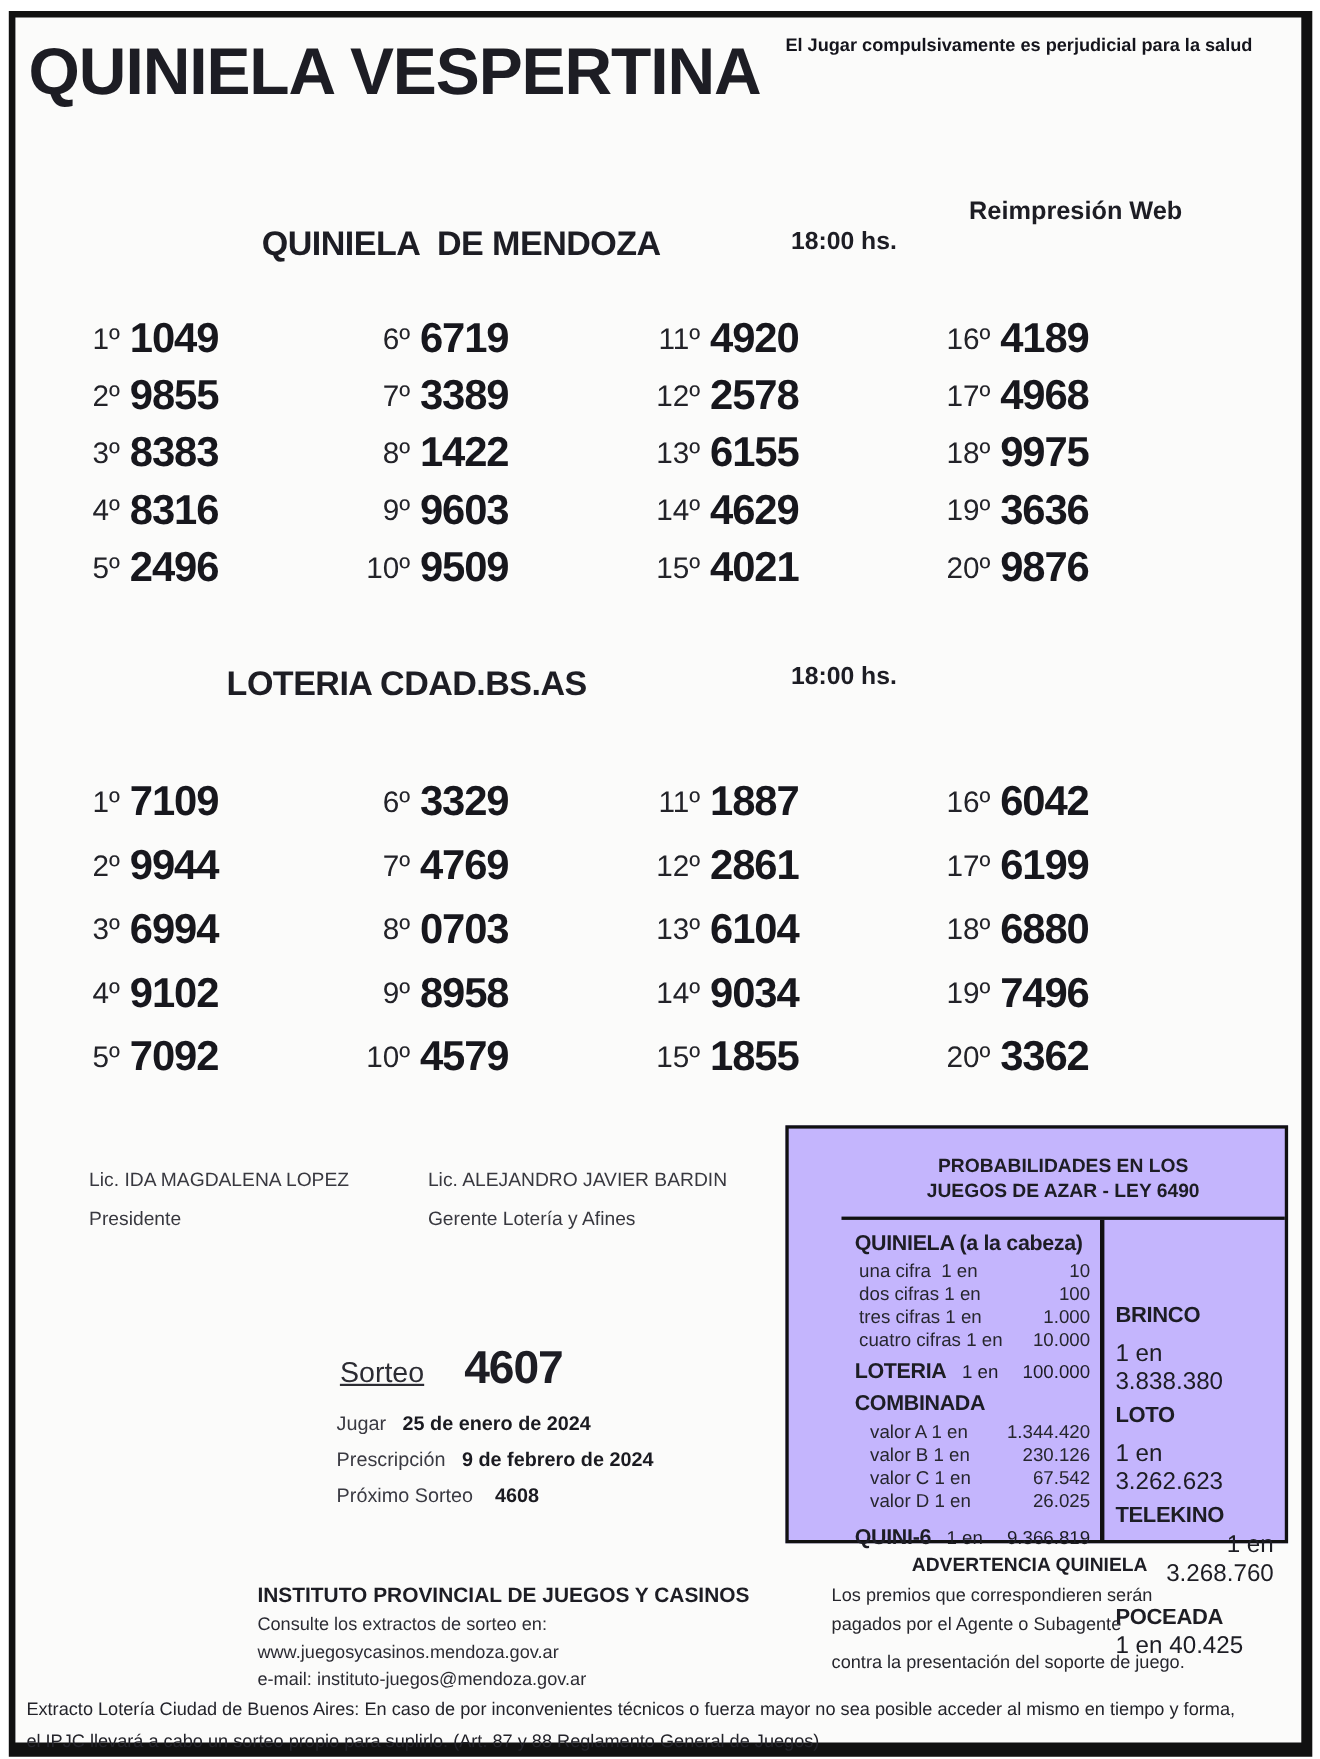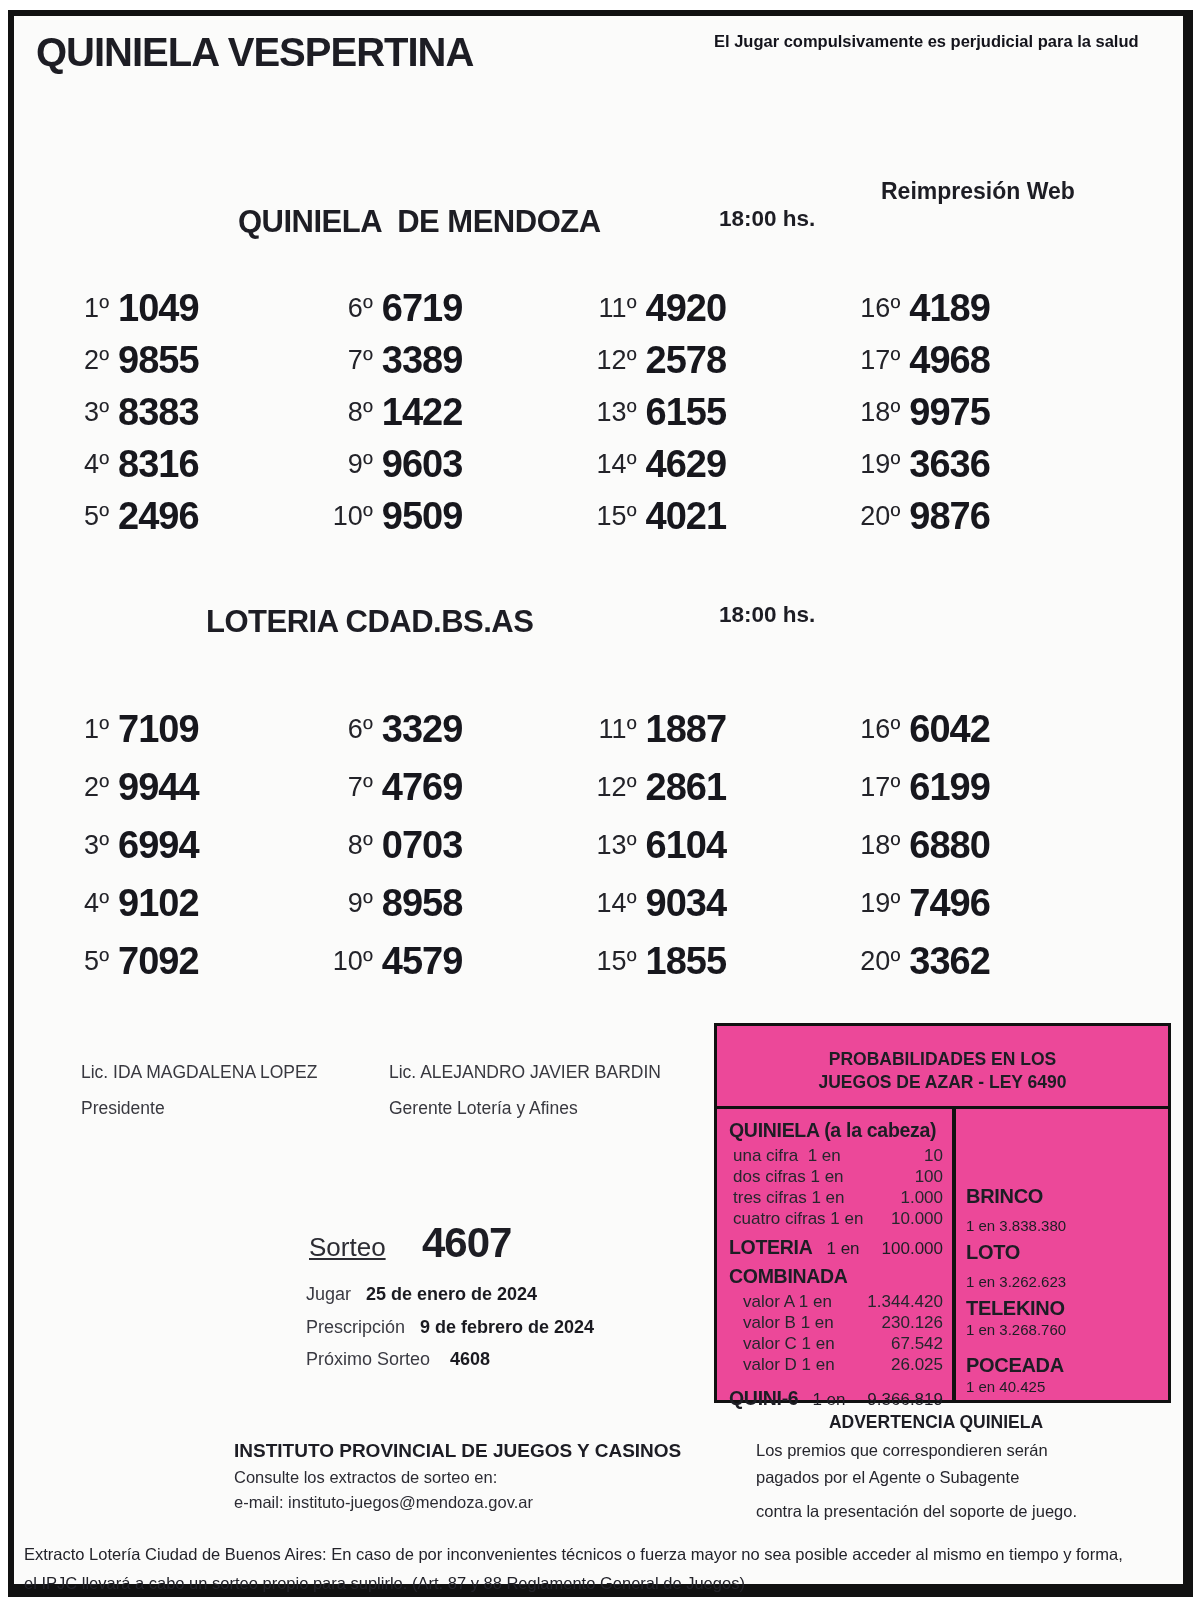--- a/index.html
+++ b/index.html
@@ -16,7 +16,7 @@
   .abs { position:absolute; }
 
   
-  .main-title { left:22px; top:14px; font-size:40px; font-weight:bold; letter-spacing:-1px; white-space:pre; }
+  .main-title { left:12px; top:14px; font-size:60px; font-weight:bold; letter-spacing:-1px; white-space:pre; }
   .health-warning { left:700px; top:16px; width:460px; font-size:16.5px; font-weight:bold; color:#14141c; }
   .reprint { left:867px; top:162px; font-size:23px; font-weight:bold; }
 

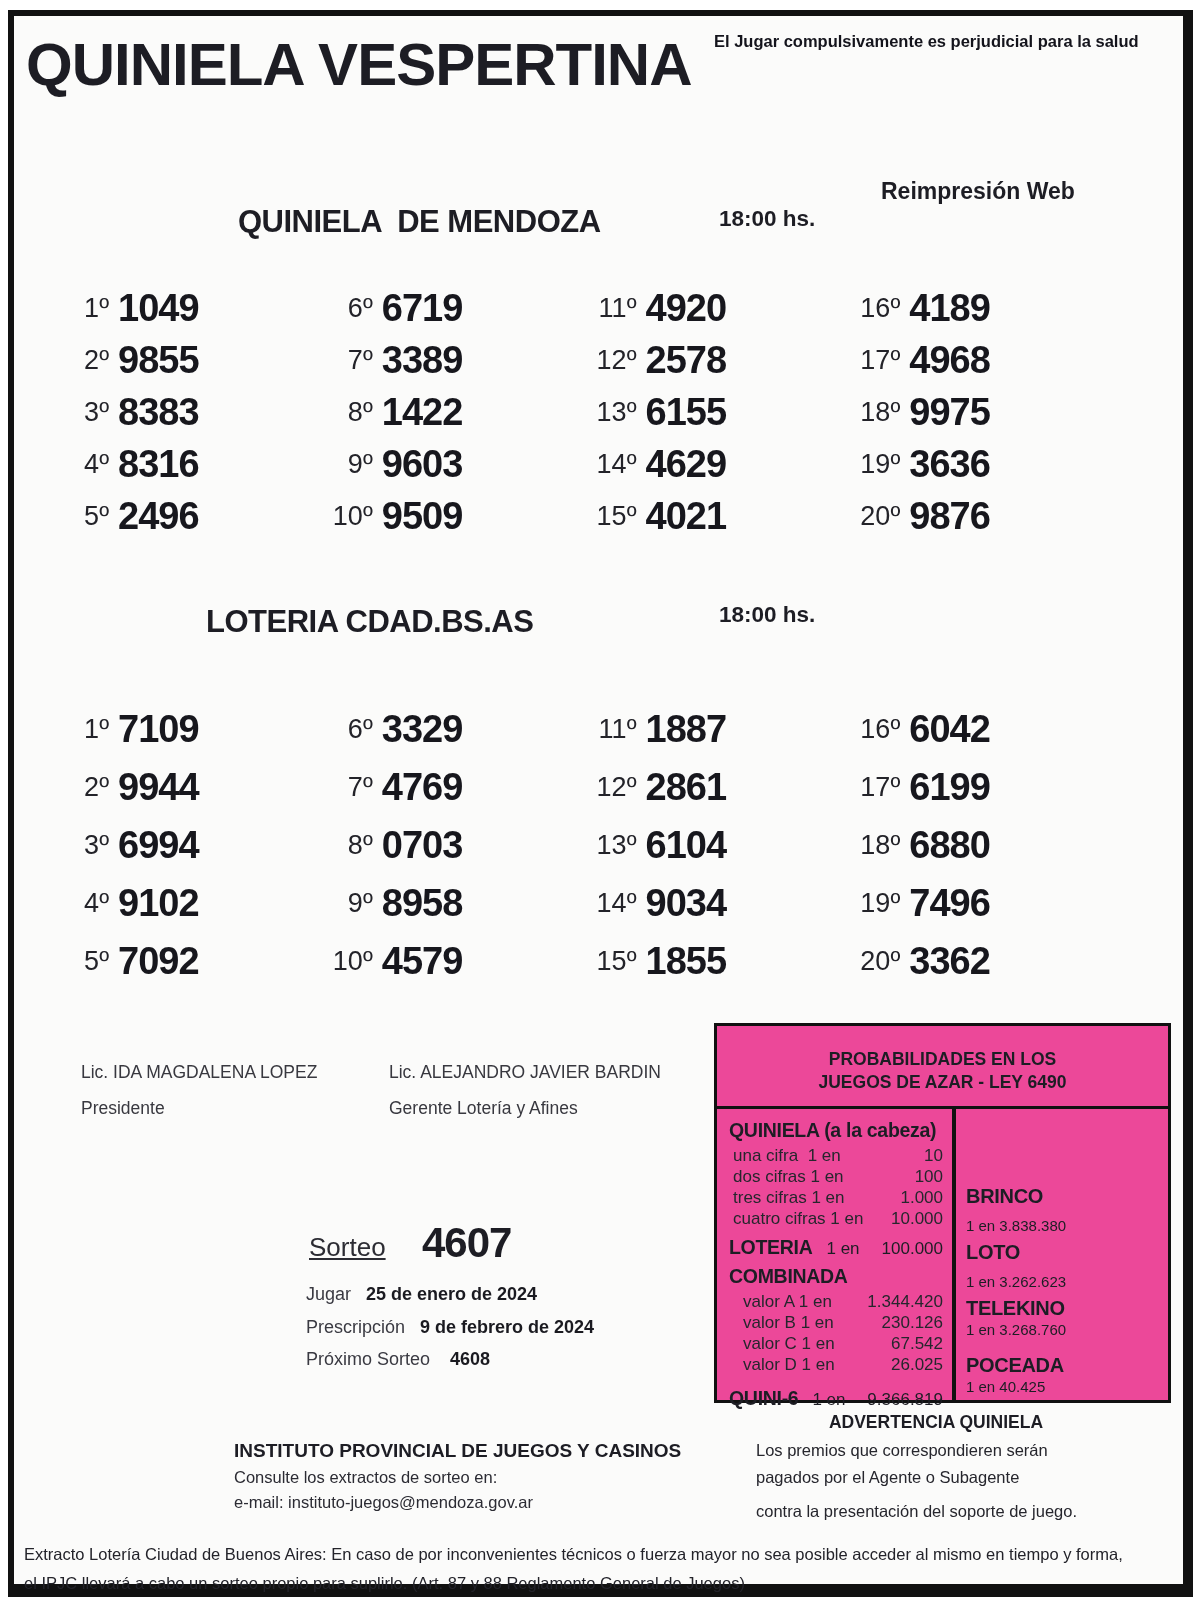--- a/index.html
+++ b/index.html
@@ -47,7 +47,7 @@
   .meta-value { font-size:18px; font-weight:bold; color:#1a1a20; }
 
   
-  .prob-box { left:700px; top:1007px; width:457px; height:380px; border:3px solid #111; background:#ec4899; }
+  .prob-box { left:700px; top:1007px; width:457px; height:380px; border:3px solid #111; background:#c4b5fd;padding-left:48px; }
   .prob-header { height:83px; border-bottom:3px solid #111; text-align:center; padding-top:22px;
                  font-weight:bold; font-size:17.5px; line-height:23px; }
   .prob-body { display:flex; height:291px; }

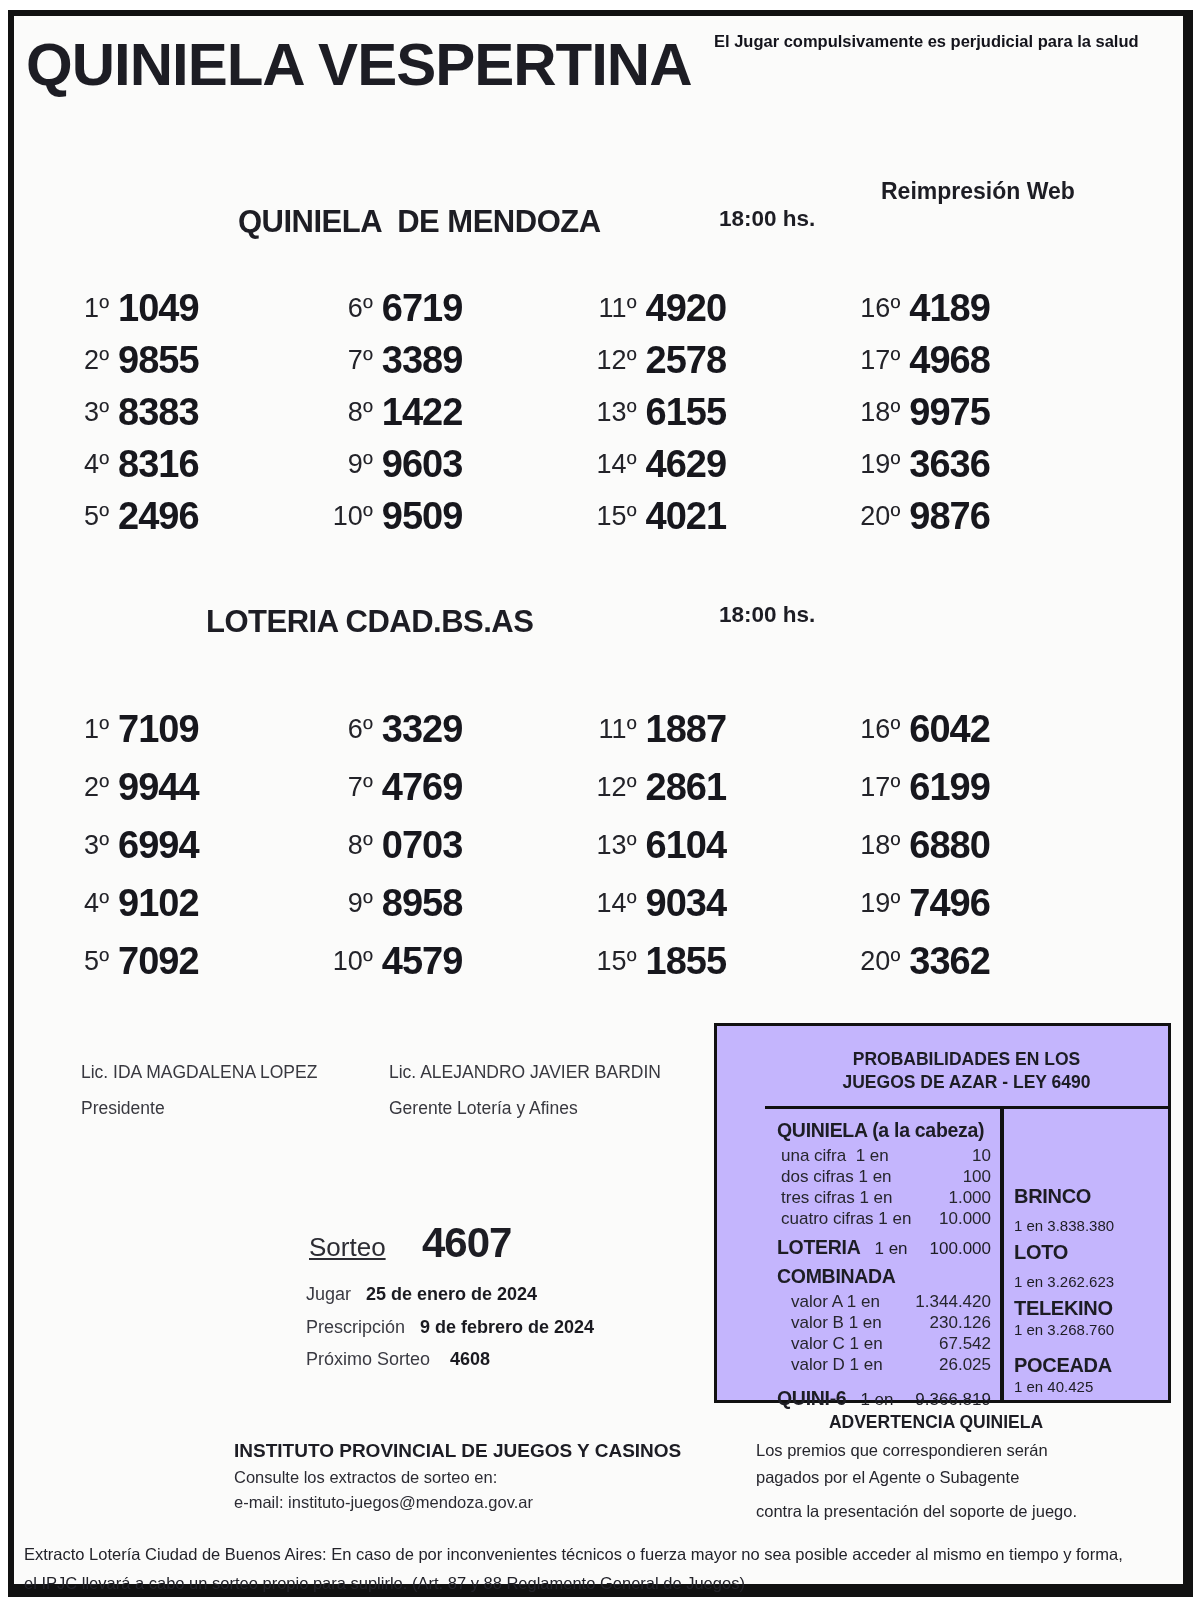--- a/index.html
+++ b/index.html
@@ -70,7 +70,7 @@
 
   .game-row { display:flex; flex-wrap:wrap; justify-content:space-between; align-items:flex-start; margin-bottom:7px;flex-direction:column; }
   .game-name { font-weight:bold; font-size:20px; letter-spacing:-0.3px; }
-  .game-value { font-size:15px; margin-top:9px; }
+  .game-value { font-size:22px; margin-top:9px; }
   .game-row:nth-child(3) .game-value { flex-basis:100%; text-align:right; margin-top:1px; }
   .game-row:nth-child(4) { margin-top:16px; }
   .game-row:nth-child(4) .game-value { margin-top:1px; }

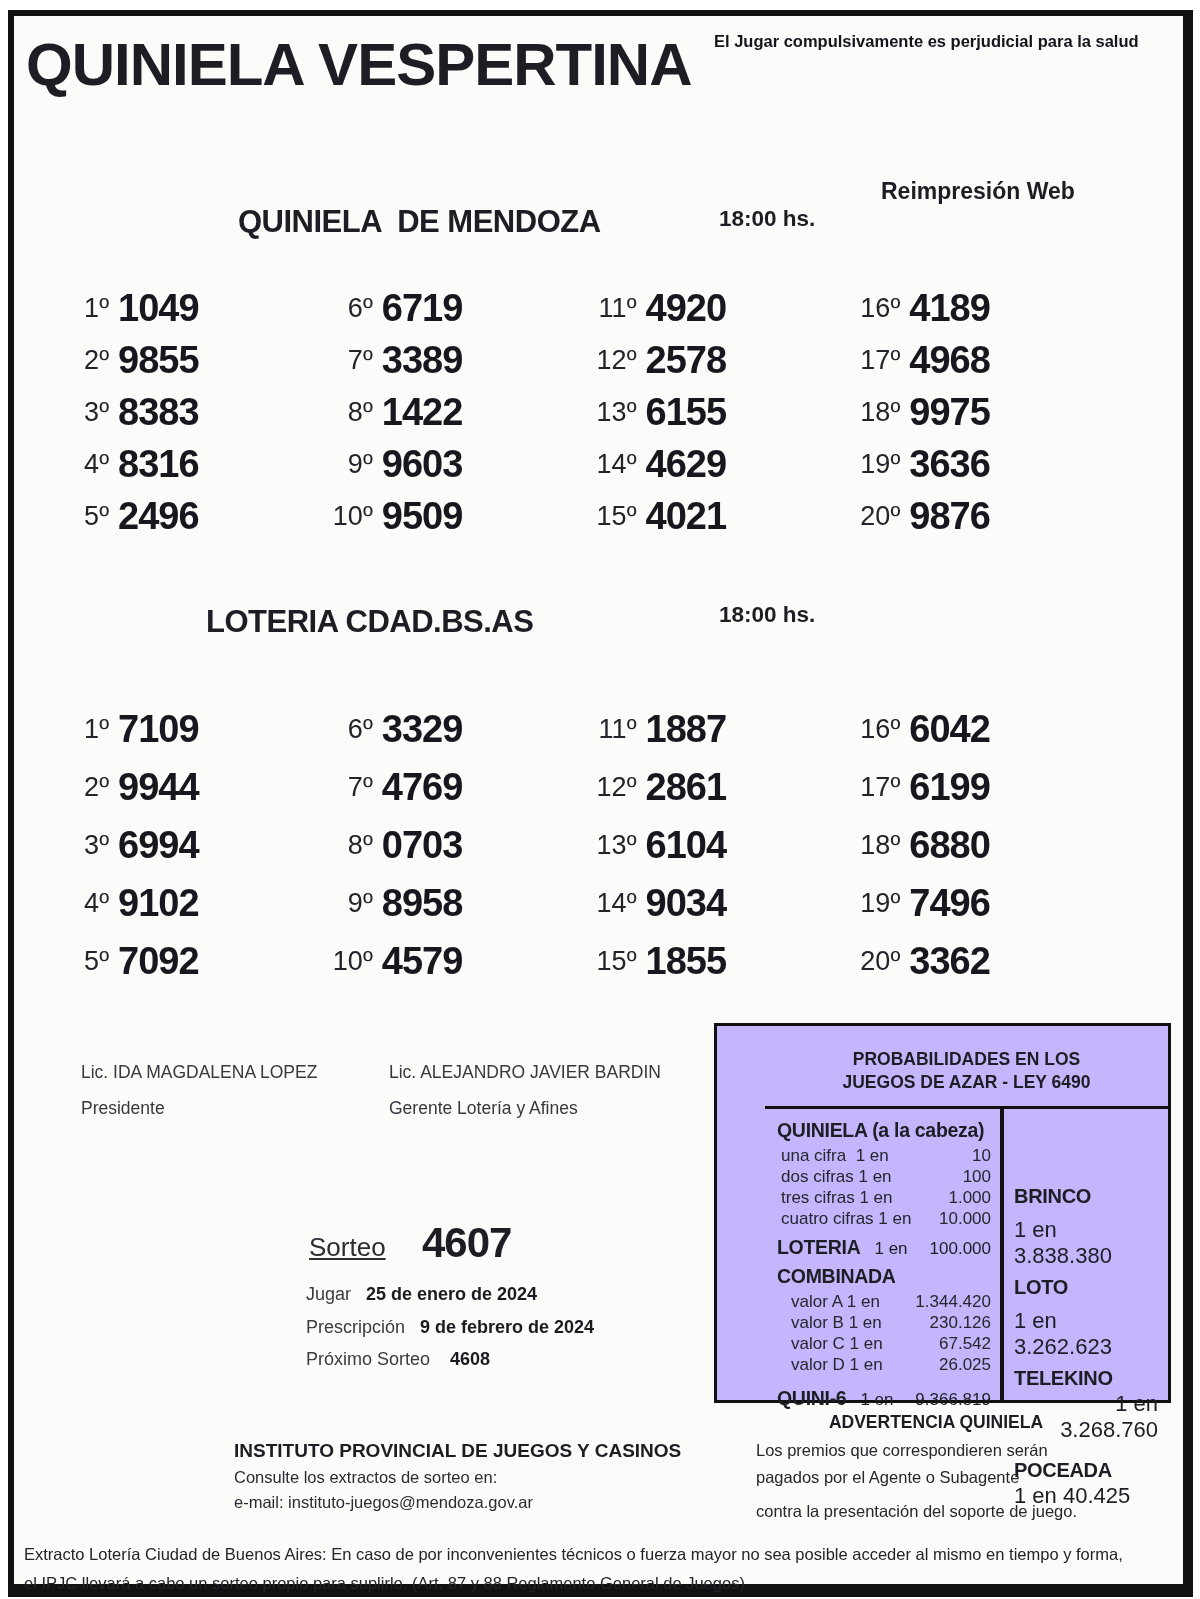--- a/index.html
+++ b/index.html
@@ -408,6 +408,7 @@
   <div class="abs" style="left:220px; top:1424px; width:470px;">
     <div class="institute-name">INSTITUTO PROVINCIAL DE JUEGOS Y CASINOS</div>
     <div class="institute-line">Consulte los extractos de sorteo en:</div>
+    <div class="institute-line">www.juegosycasinos.mendoza.gov.ar</div>
     <div class="institute-line">e-mail:  instituto-juegos@mendoza.gov.ar</div>
   </div>
 

